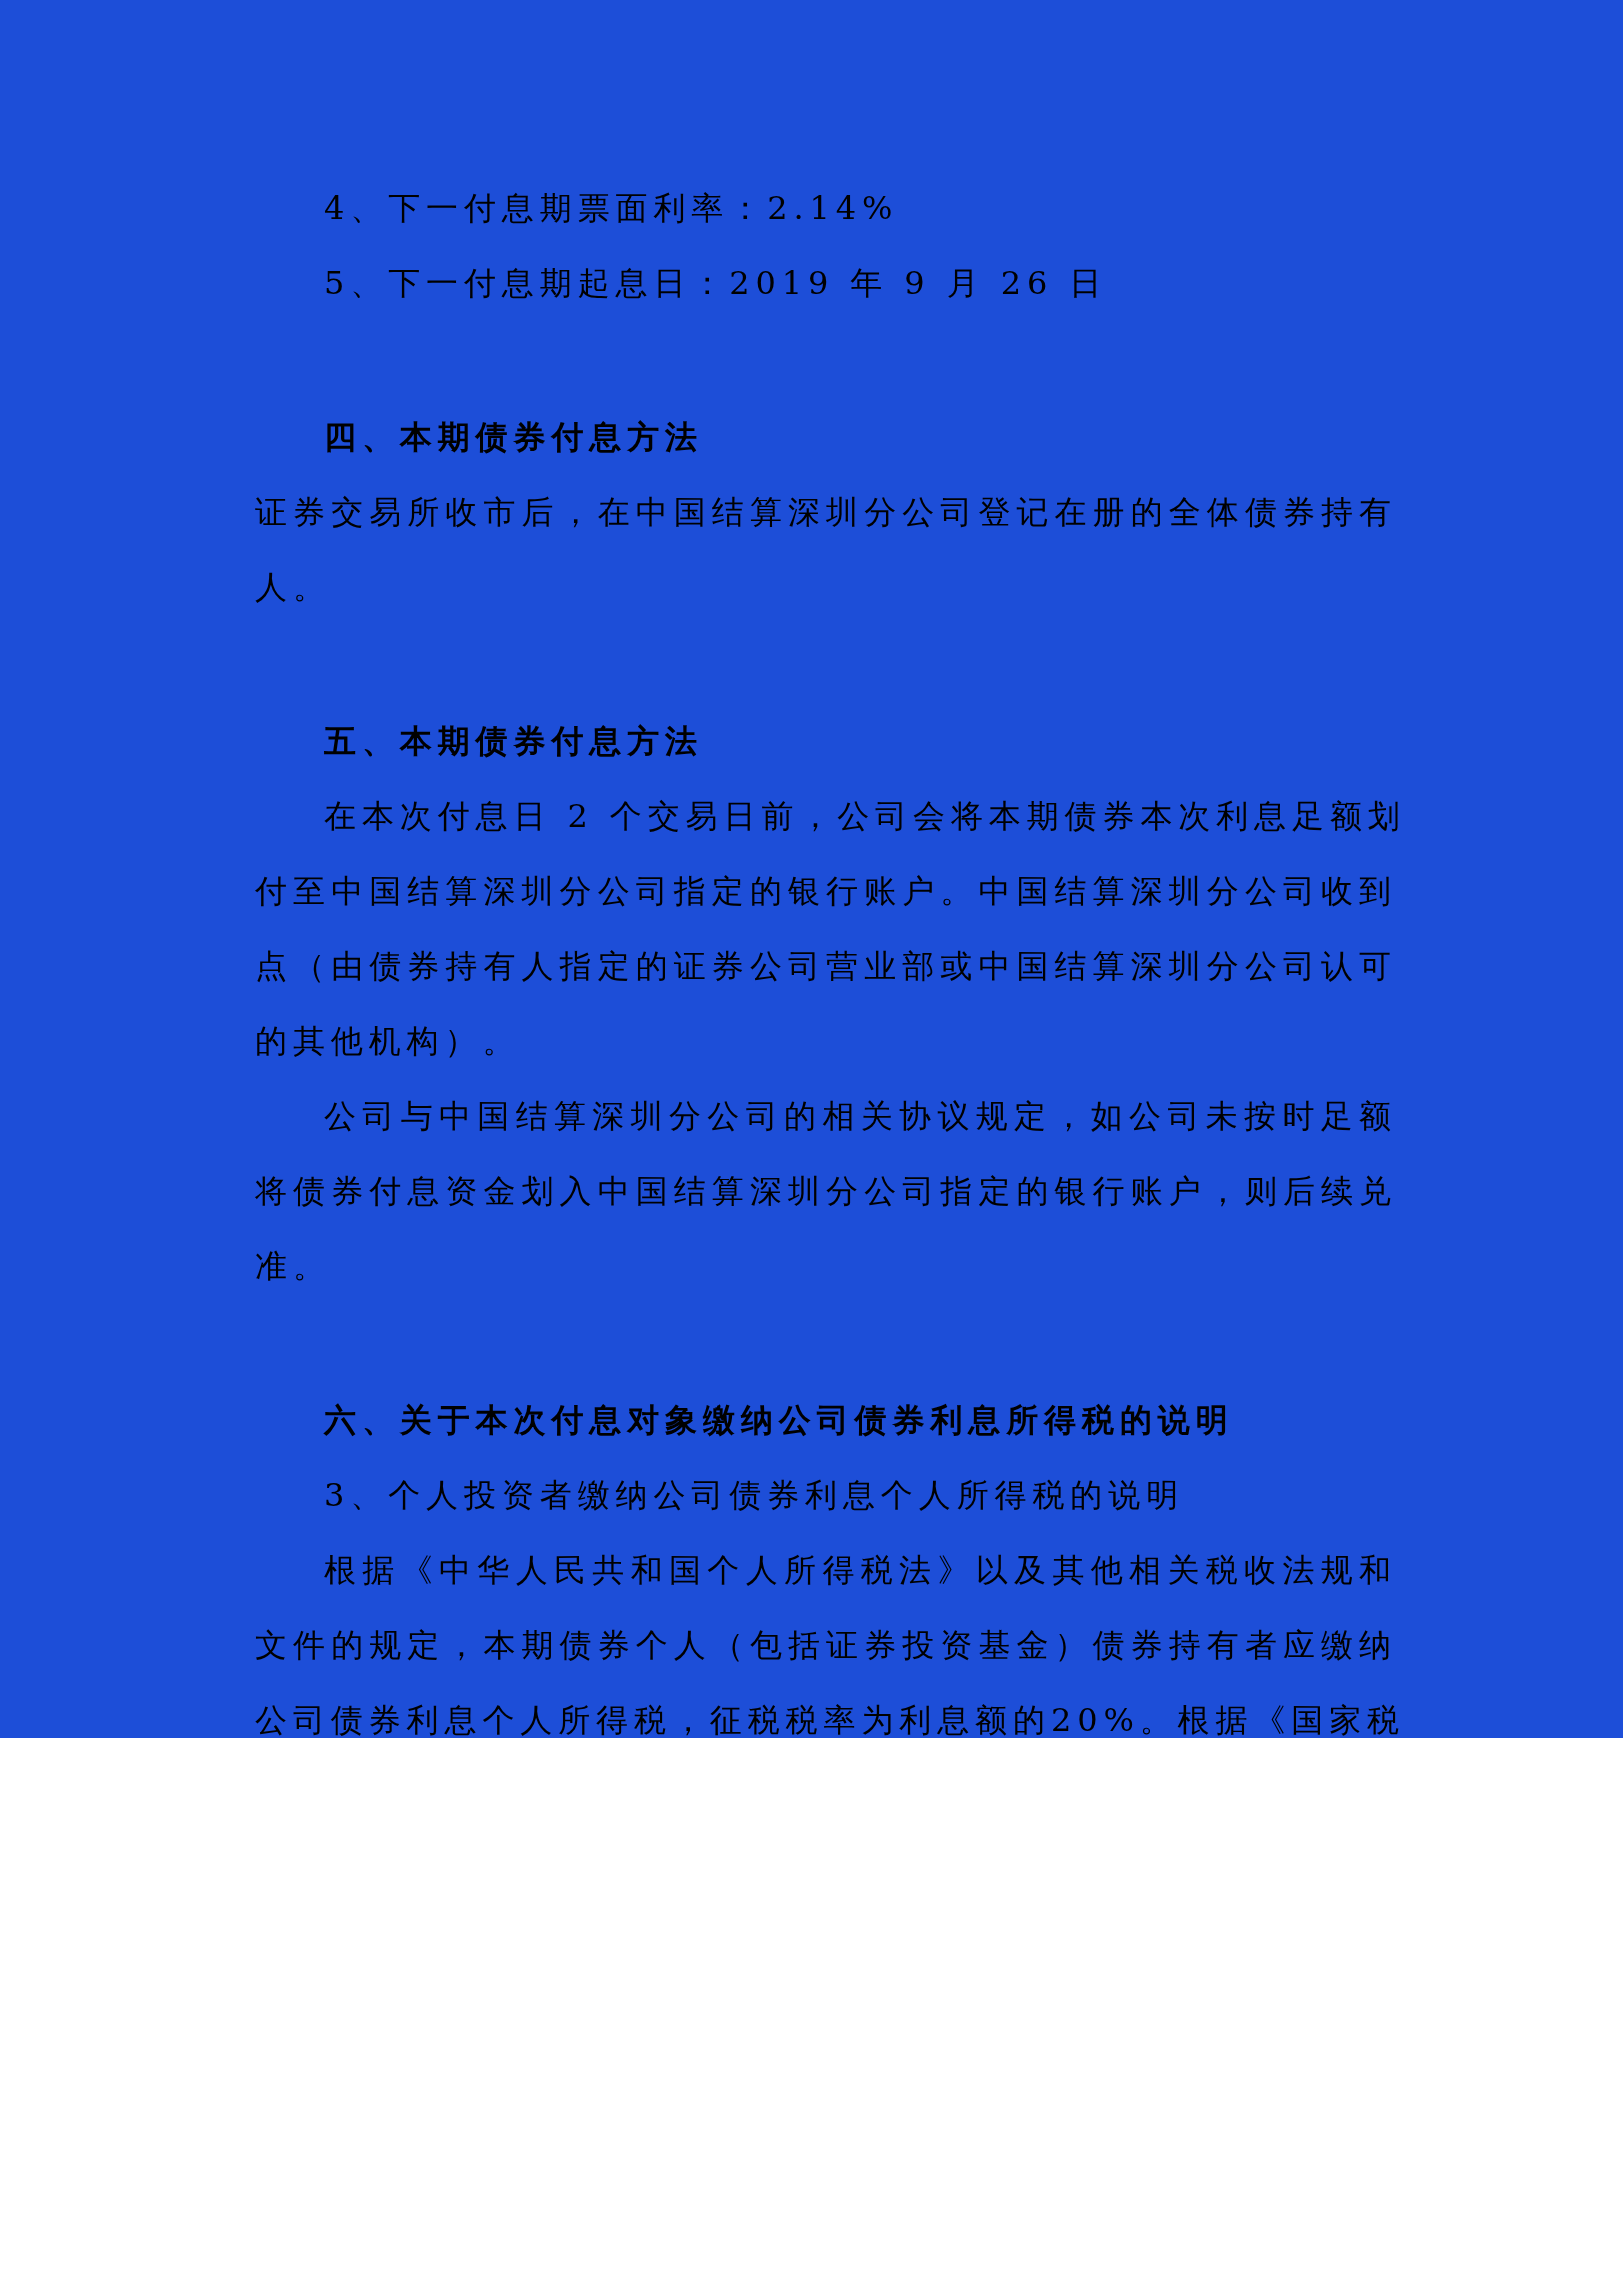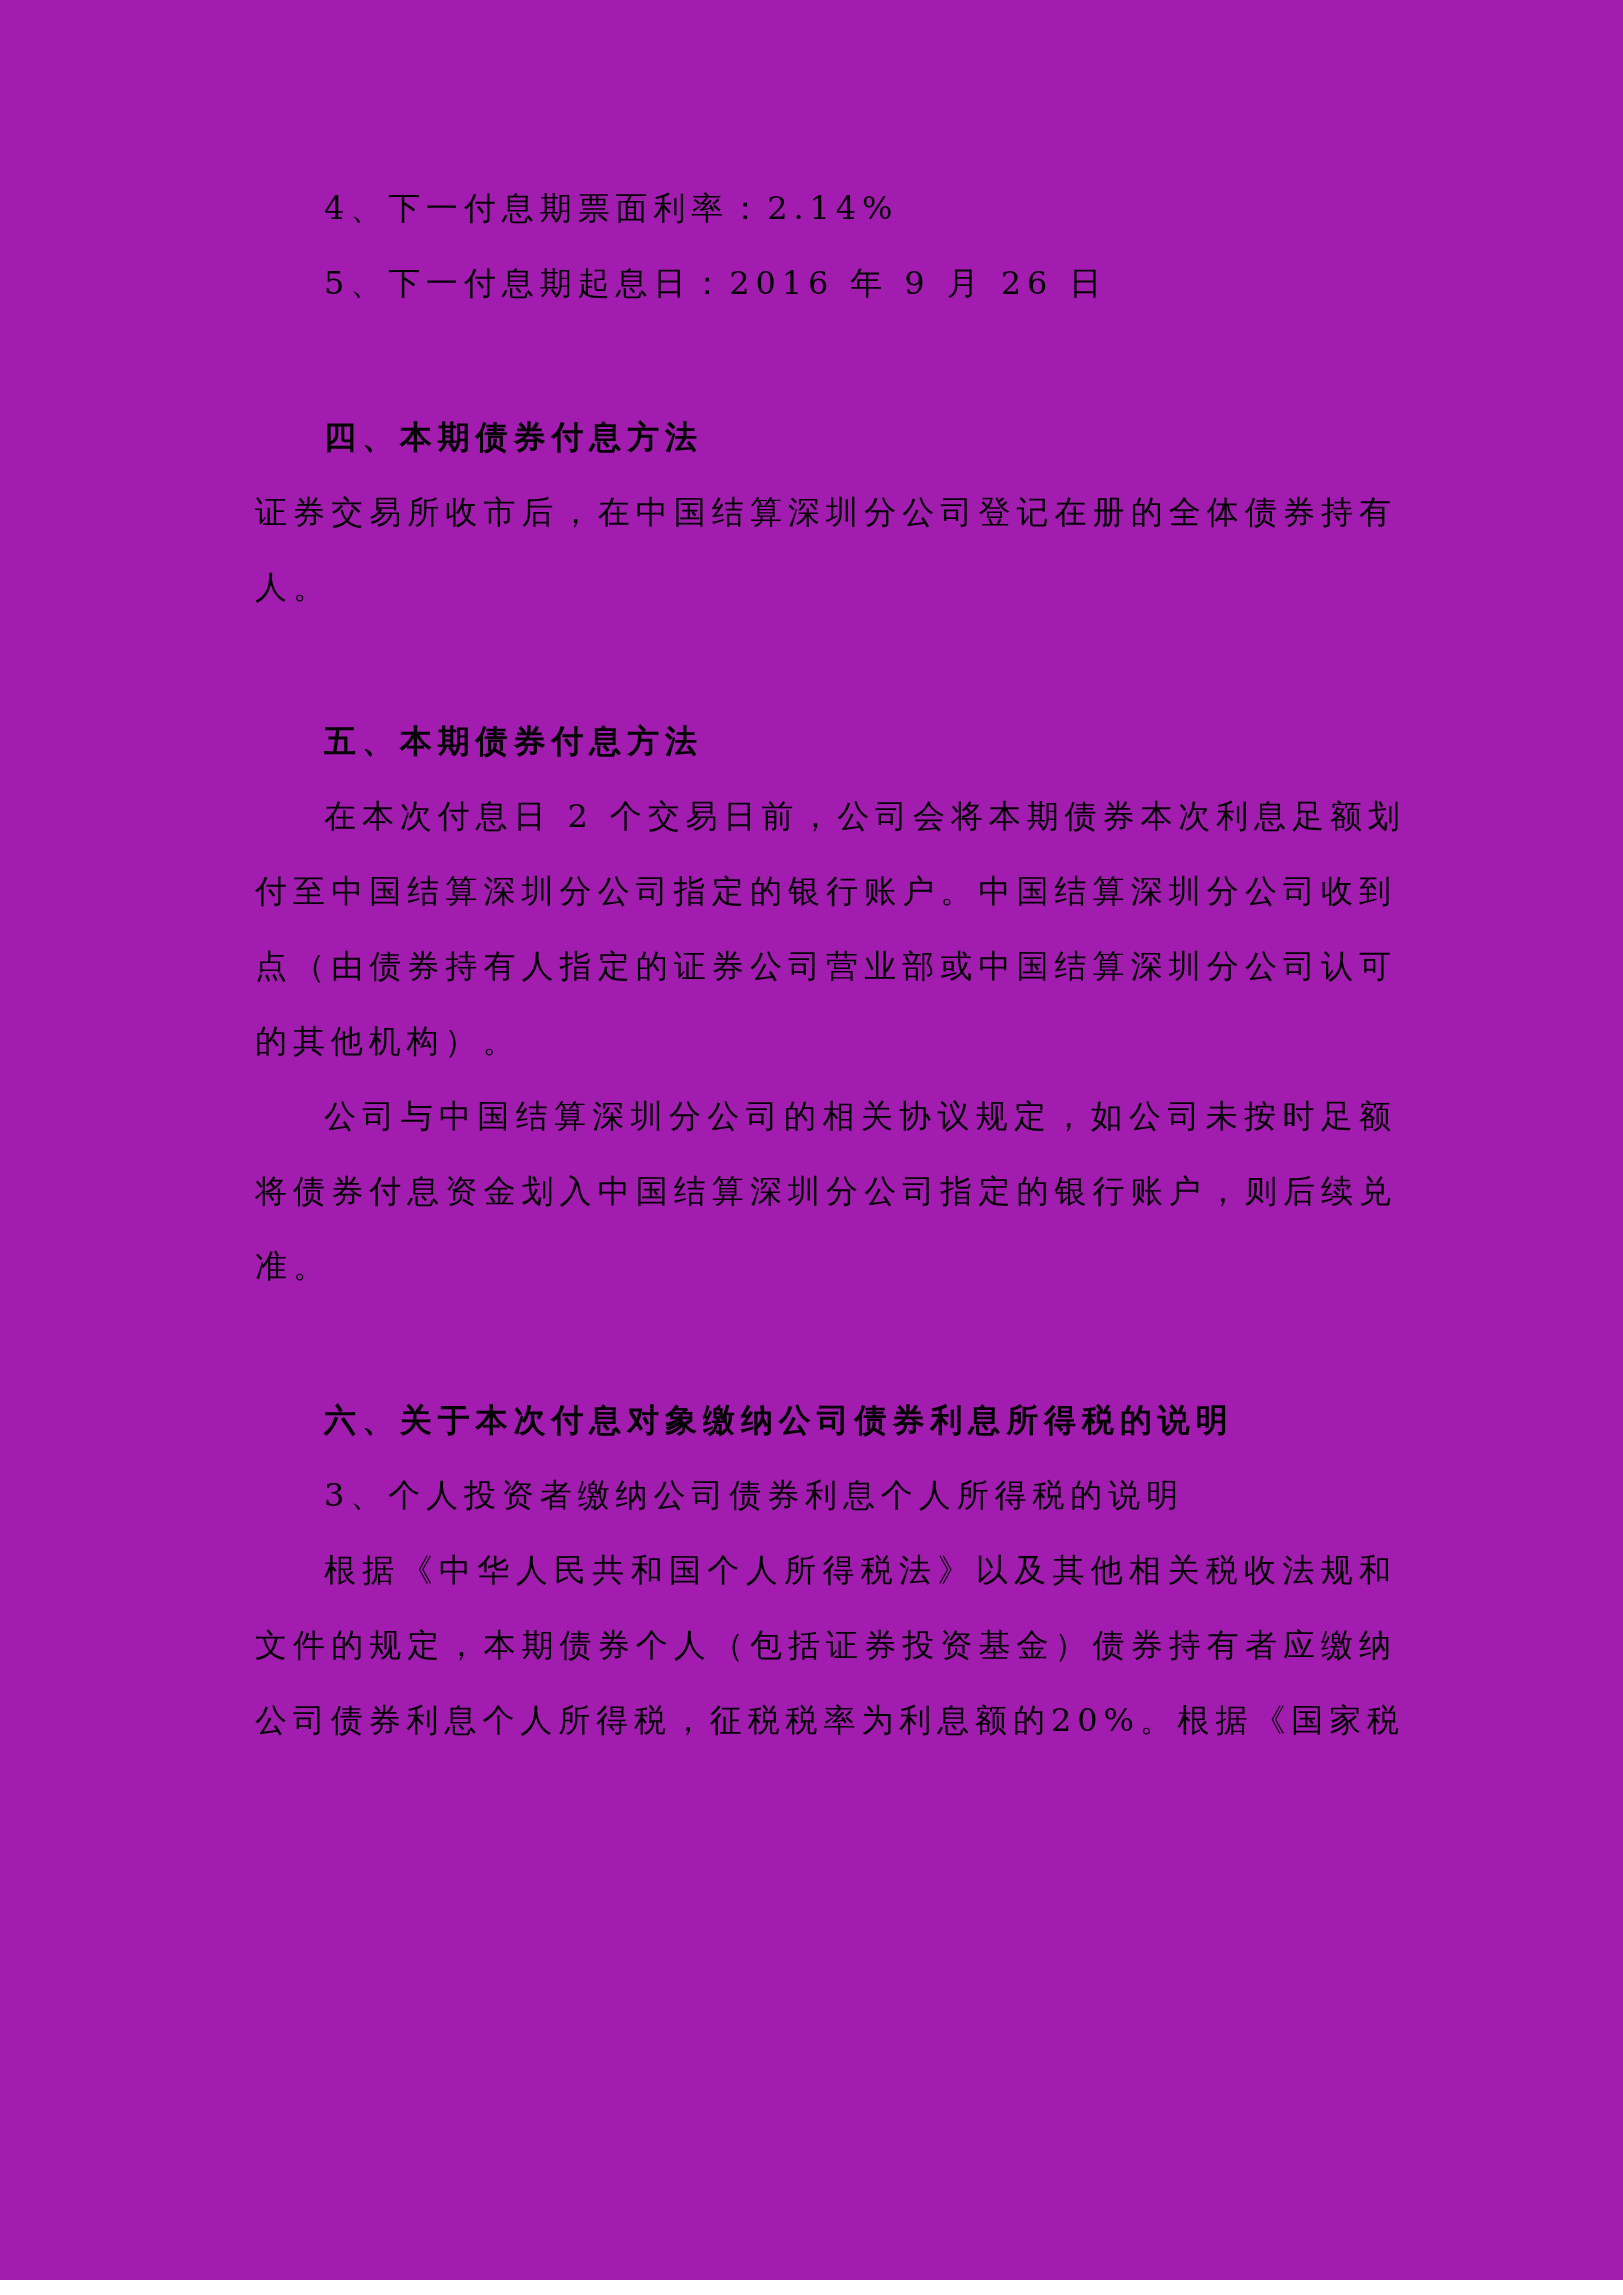--- a/index.html
+++ b/index.html
@@ -11,8 +11,8 @@
   .page {
     position: relative;
     width: 1623px;
-    height: 2280px;
-    background: #a21caf;
+    height: 1738px;
+    background: #1d4ed8;
     overflow: hidden;
     font-family: "DejaVu Serif", "Liberation Serif", serif;
     color: #000000;

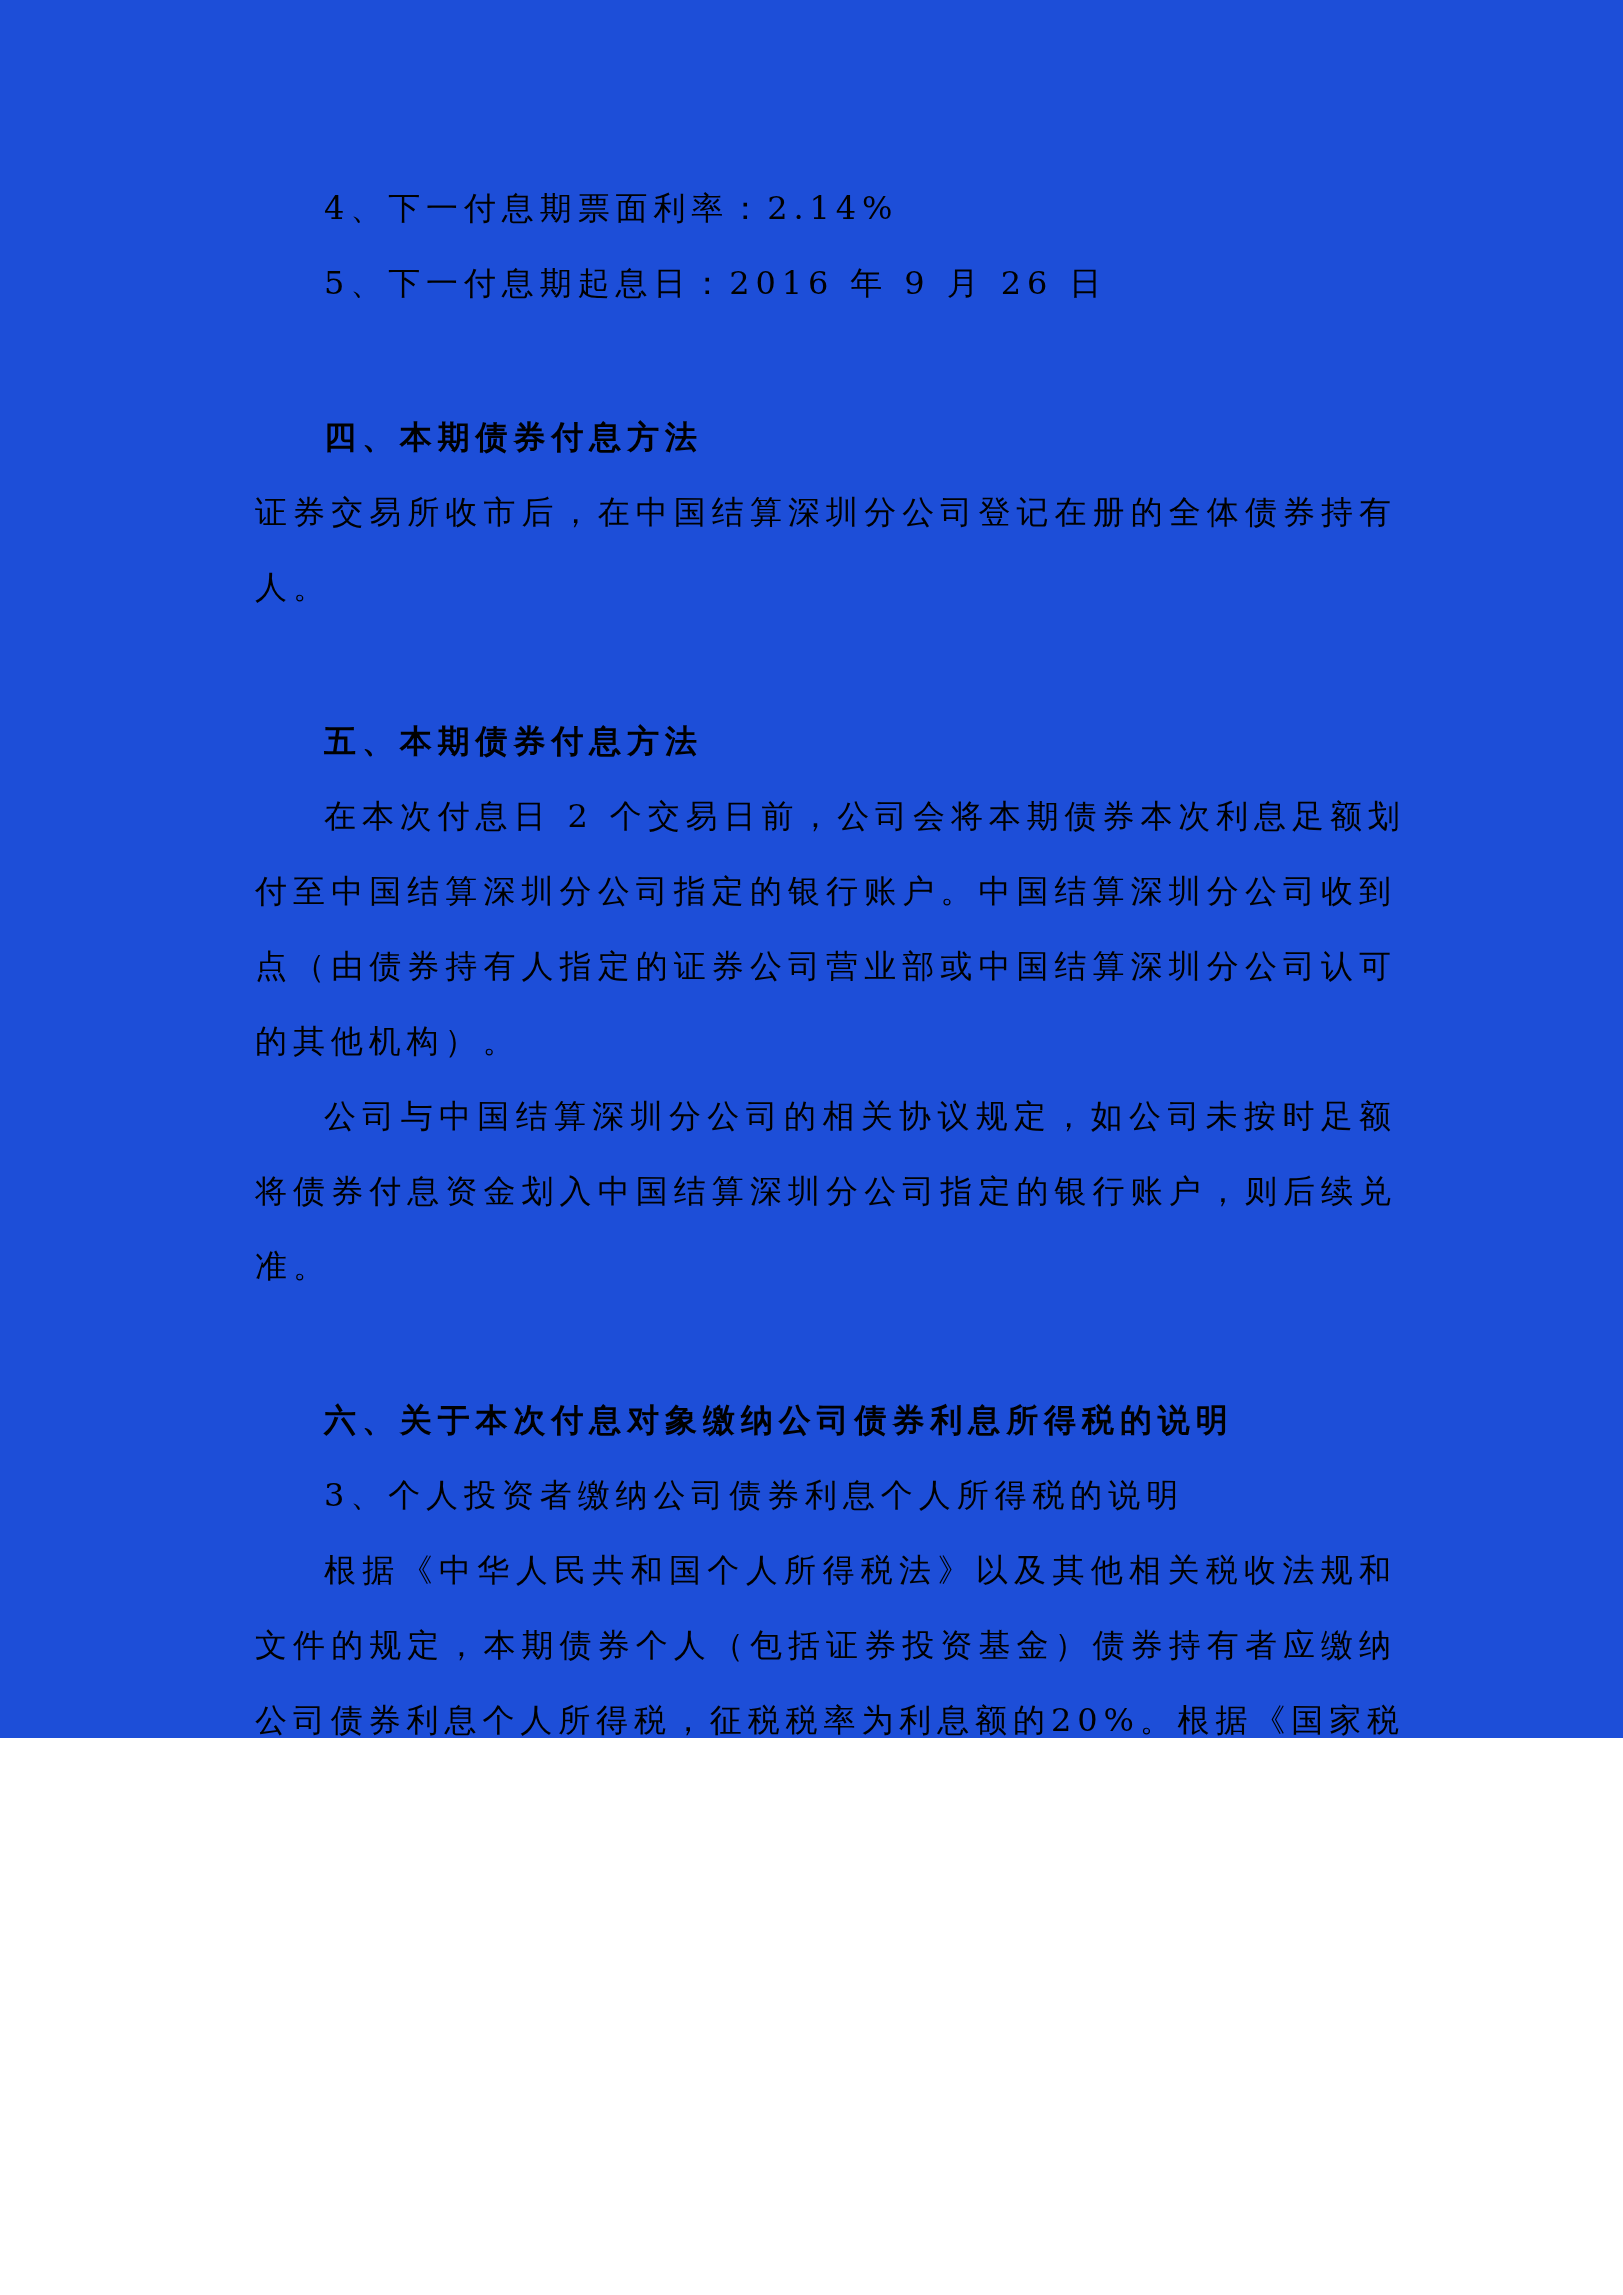--- a/index.html
+++ b/index.html
@@ -50,7 +50,7 @@
   <div class="doc">
 
     <div class="line indent">4、下一付息期票面利率：2.14%</div>
-    <div class="line indent">5、下一付息期起息日：2016 年 9 月 26 日</div>
+    <div class="line indent">5、下一付息期起息日：2019 年 9 月 26 日</div>
 
     <div class="line indent heading">四、本期债券付息方法</div>
     <div class="line justify">证券交易所收市后，在中国结算深圳分公司登记在册的全体债券持有</div>

